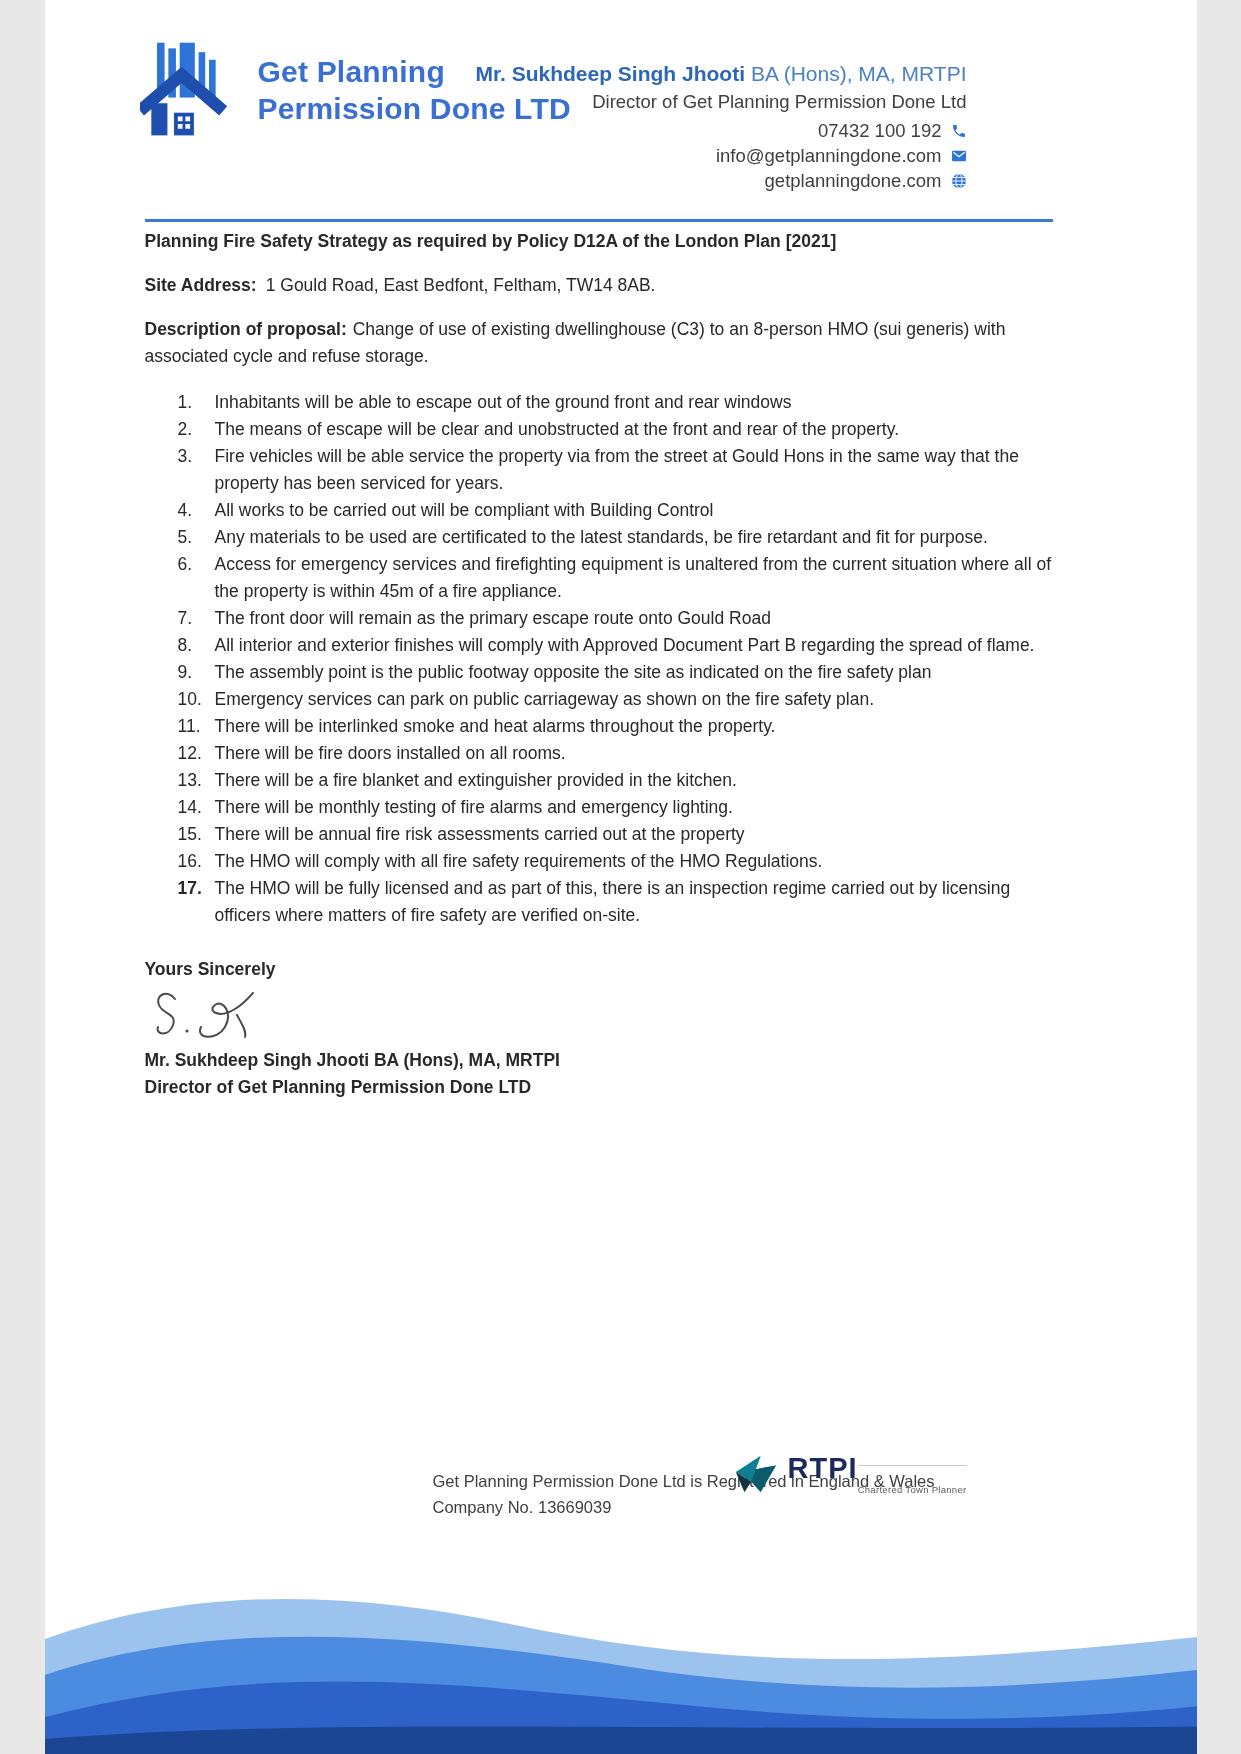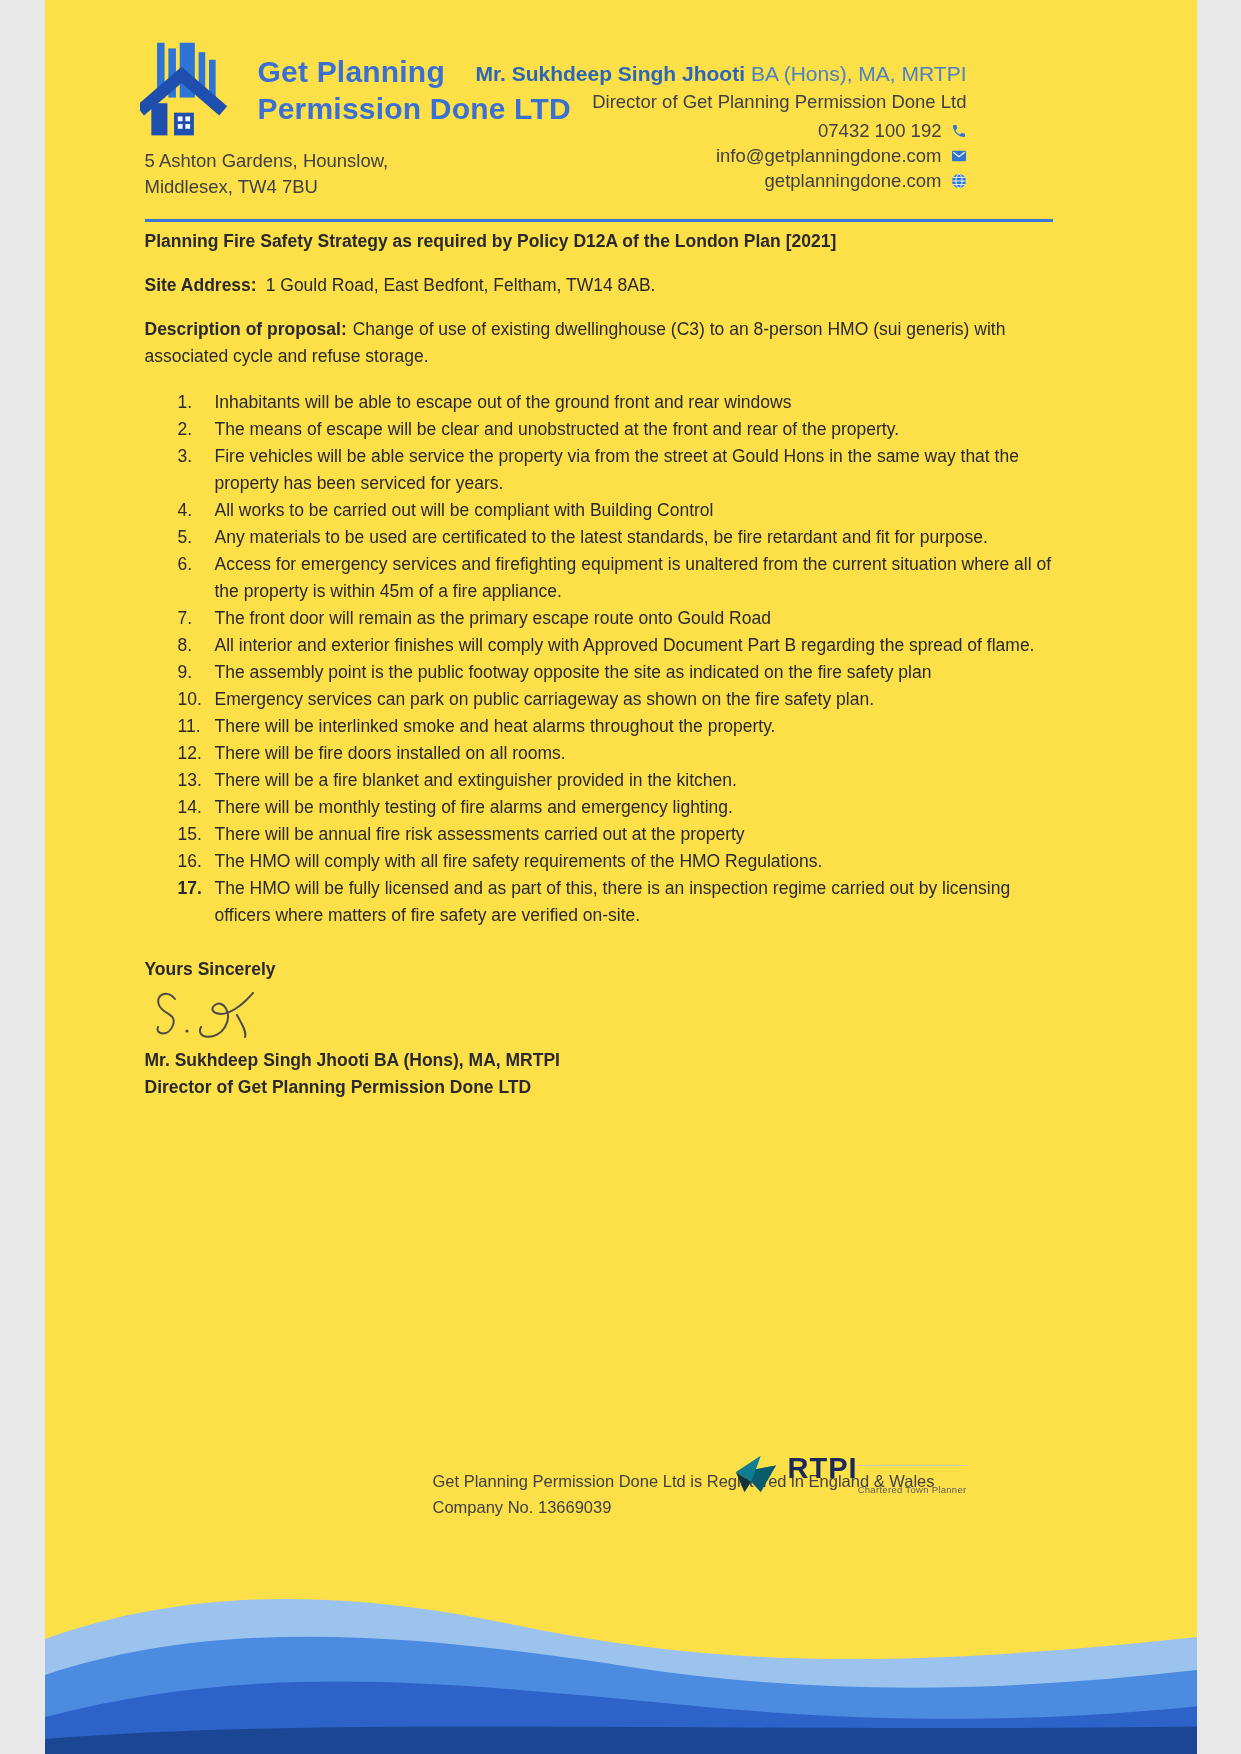--- a/index.html
+++ b/index.html
@@ -9,7 +9,7 @@
     position:relative;
     width:1152px; height:1754px;
     margin:0 auto;
-    background:#fde047;
+    background:#ffffff;
     overflow:hidden;
     color:#2e2e32;
     text-decoration:underline;

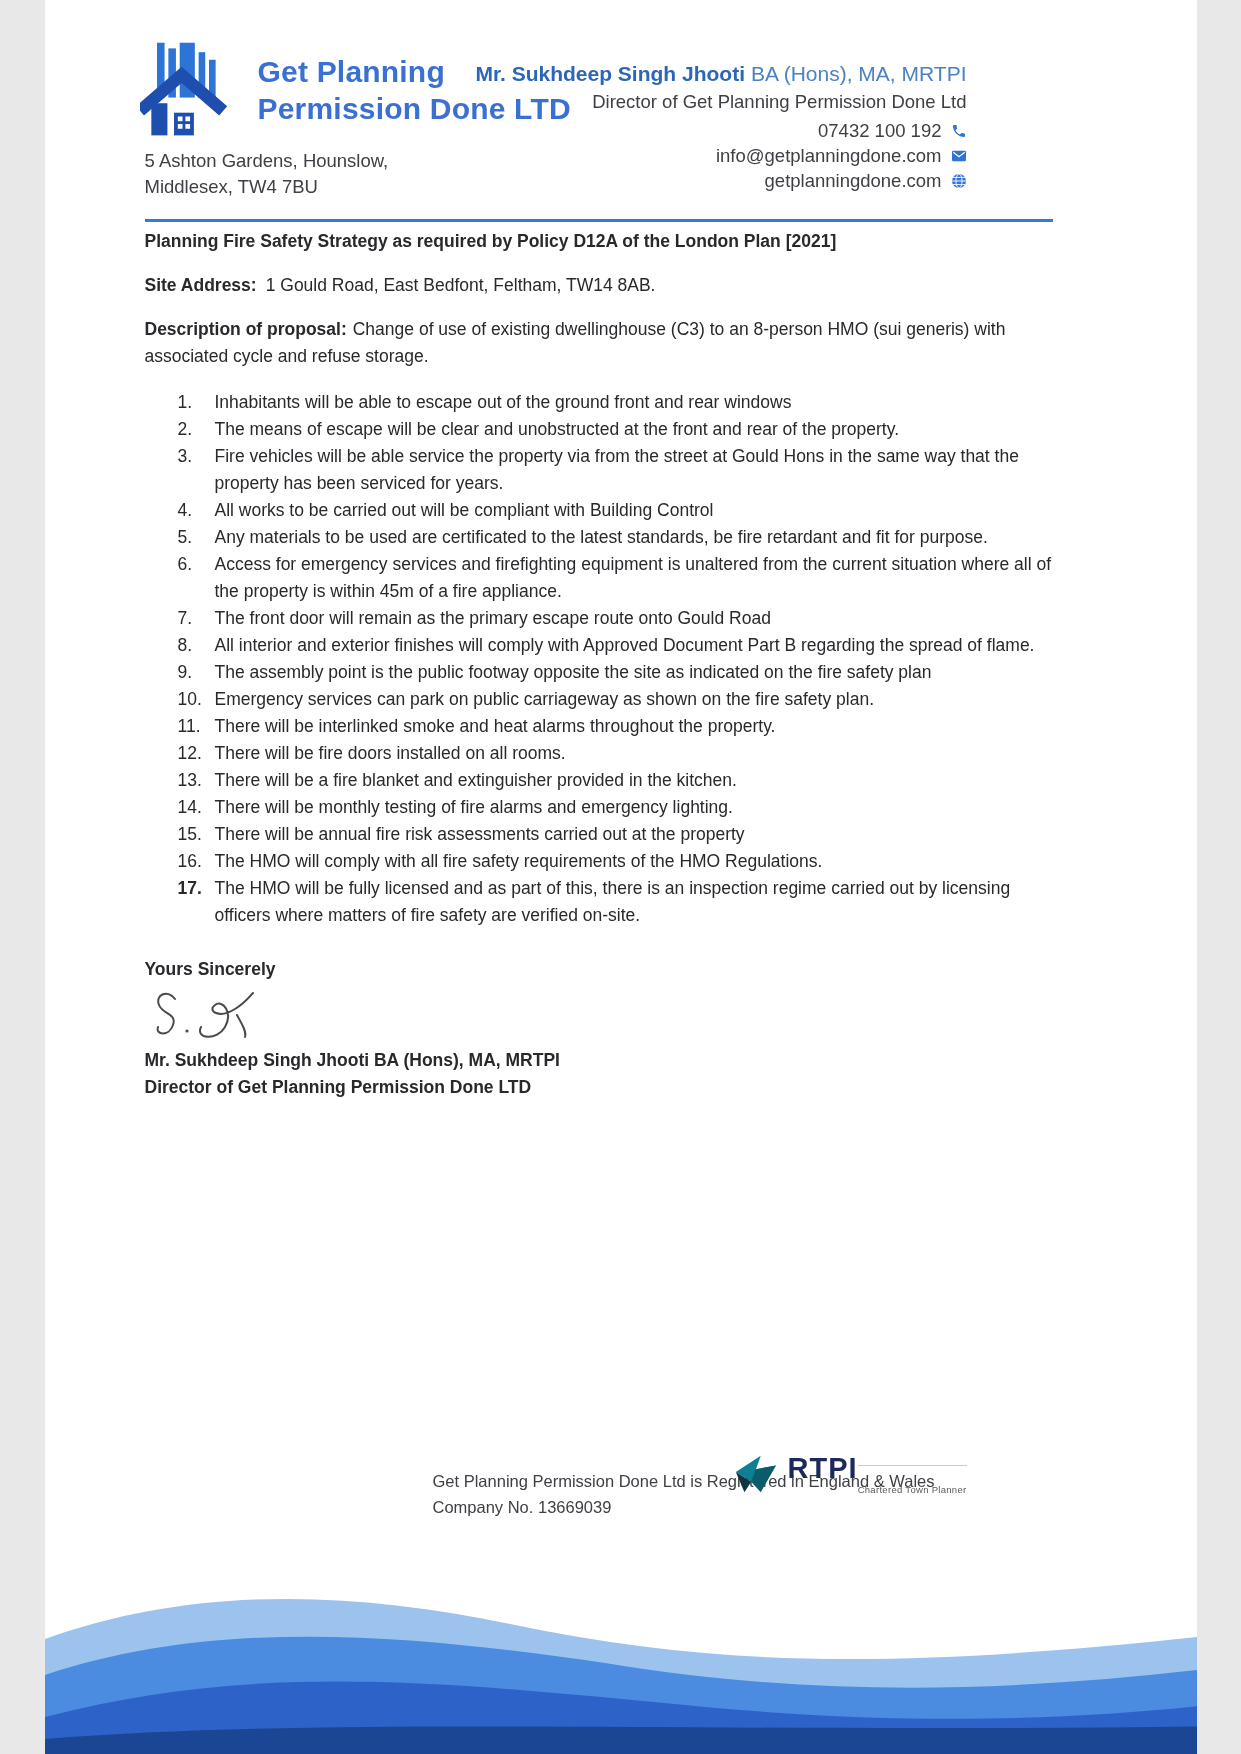--- a/index.html
+++ b/index.html
@@ -92,10 +92,6 @@
     </div>
   </div>
 
-  <div class="address-block">
-    <div>5 Ashton Gardens, Hounslow,</div>
-    <div>Middlesex, TW4 7BU</div>
-  </div>
 
   <div class="person-block">
     <div class="person-name-line">

